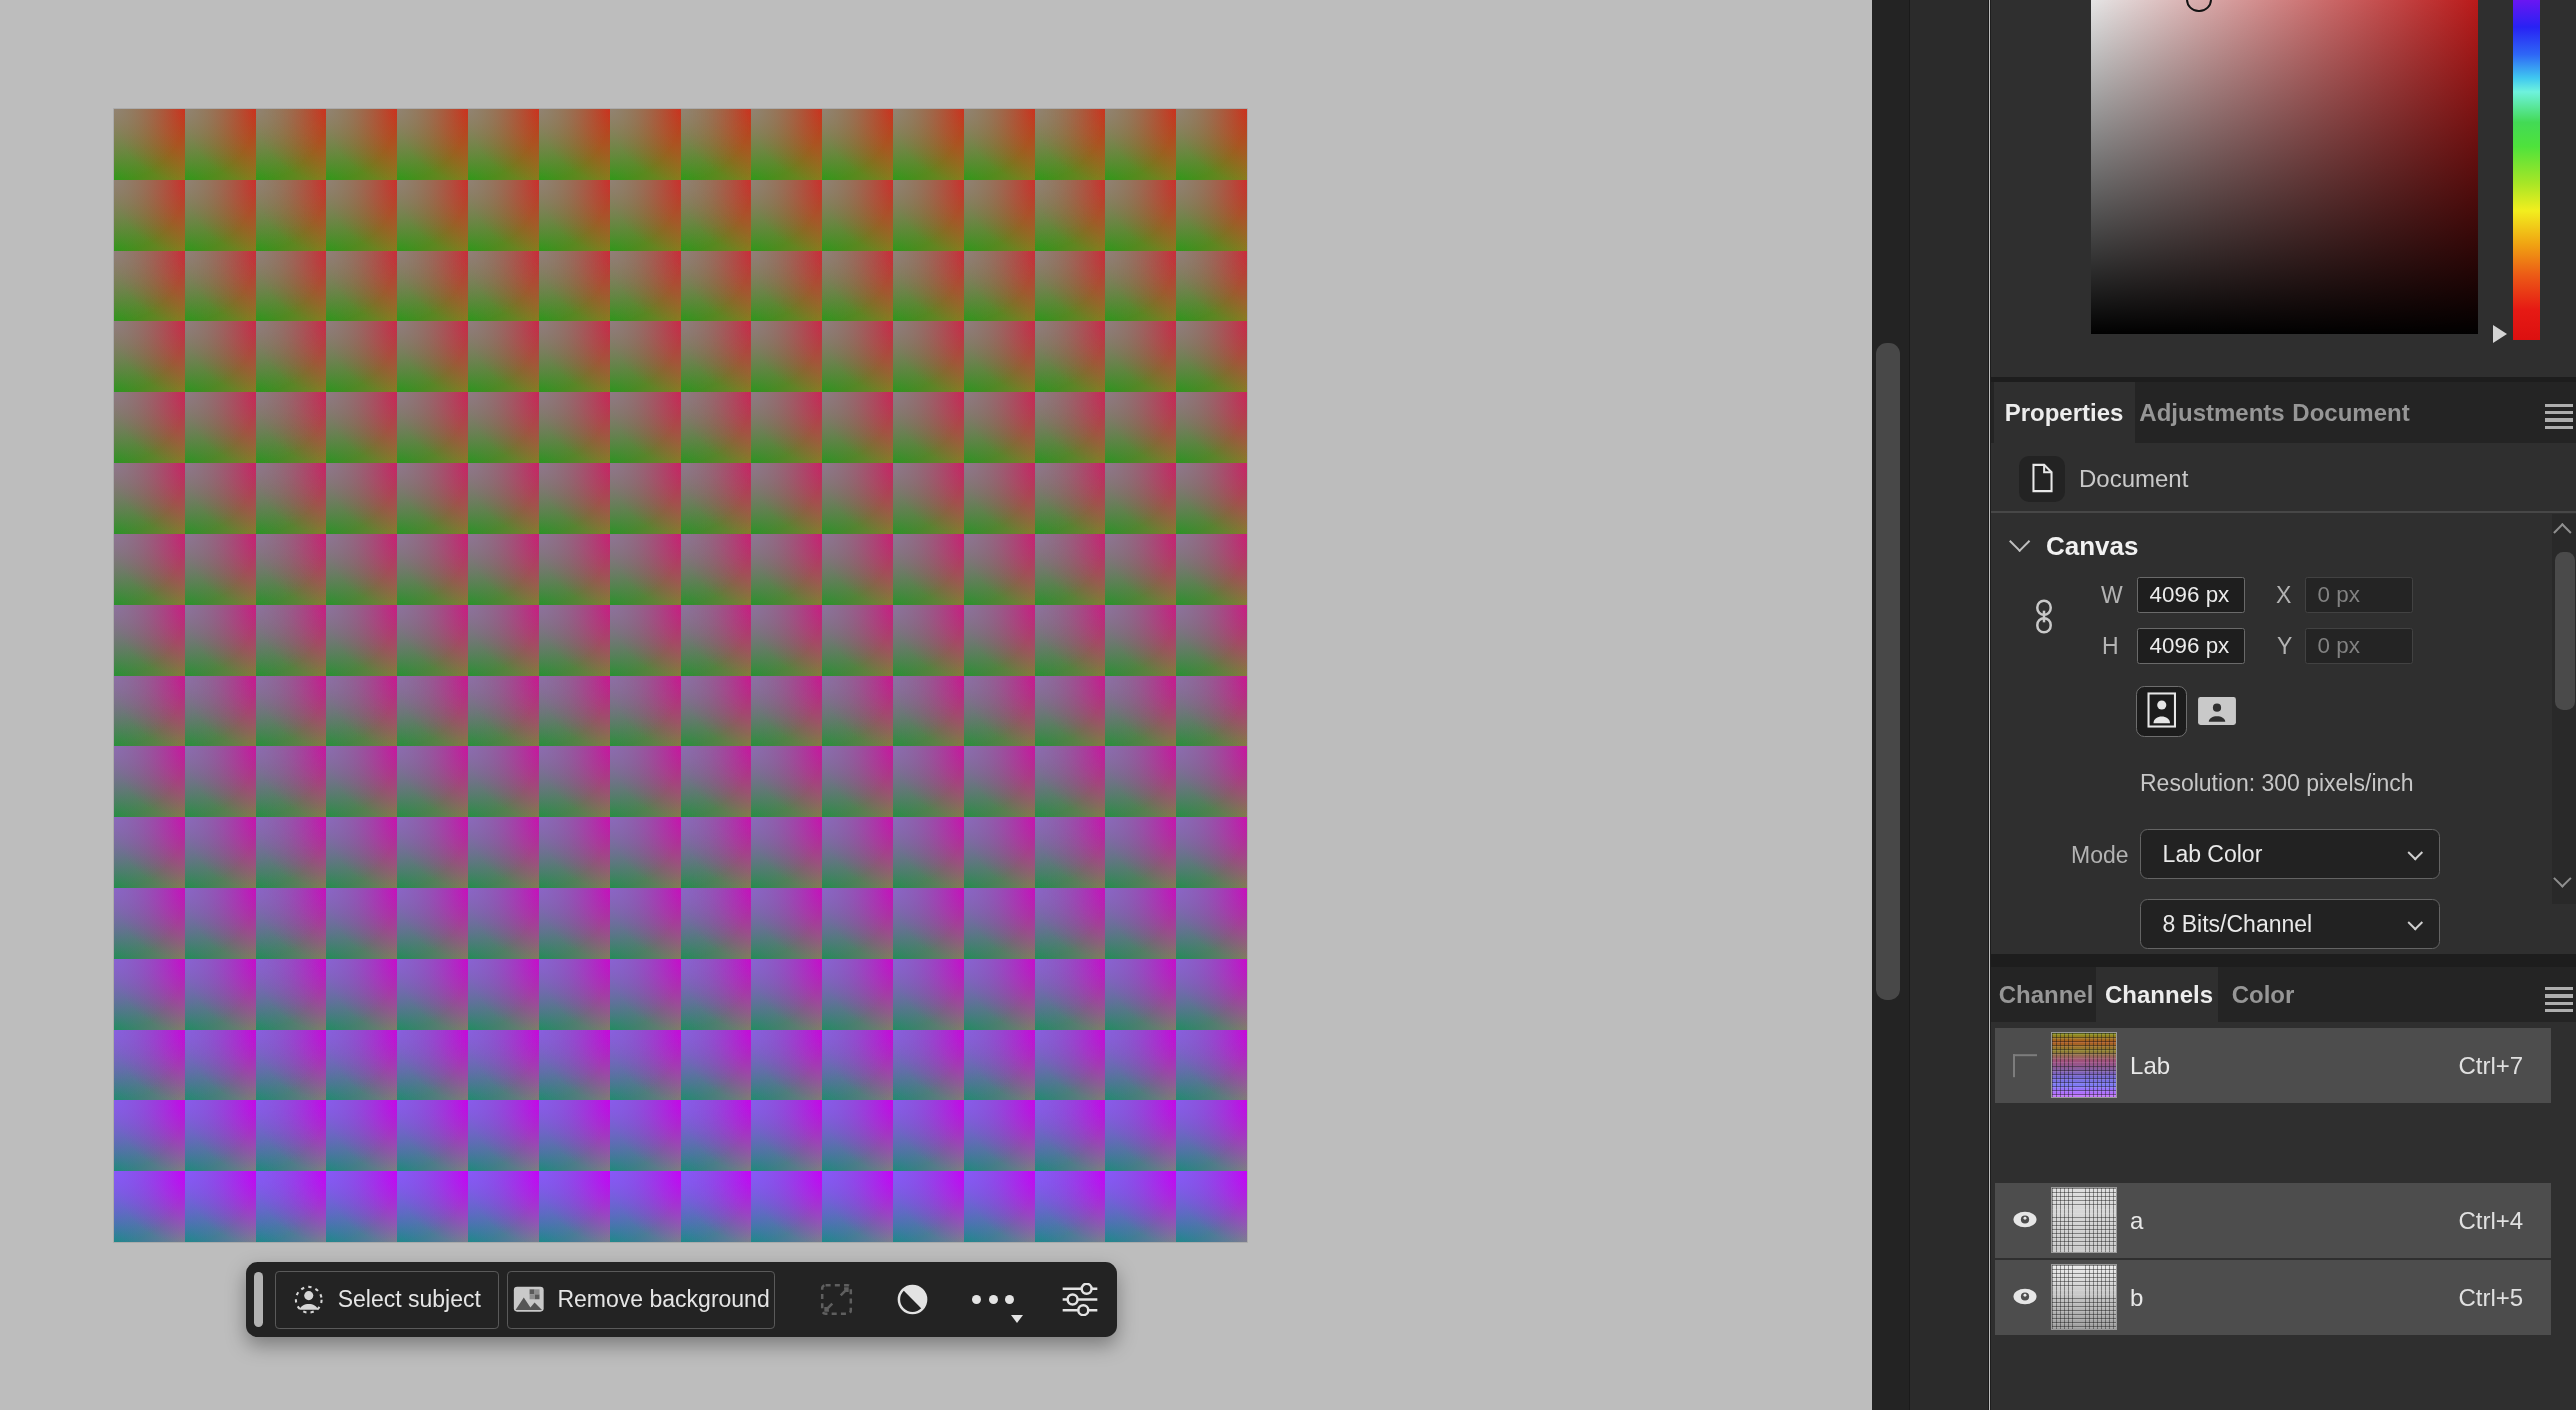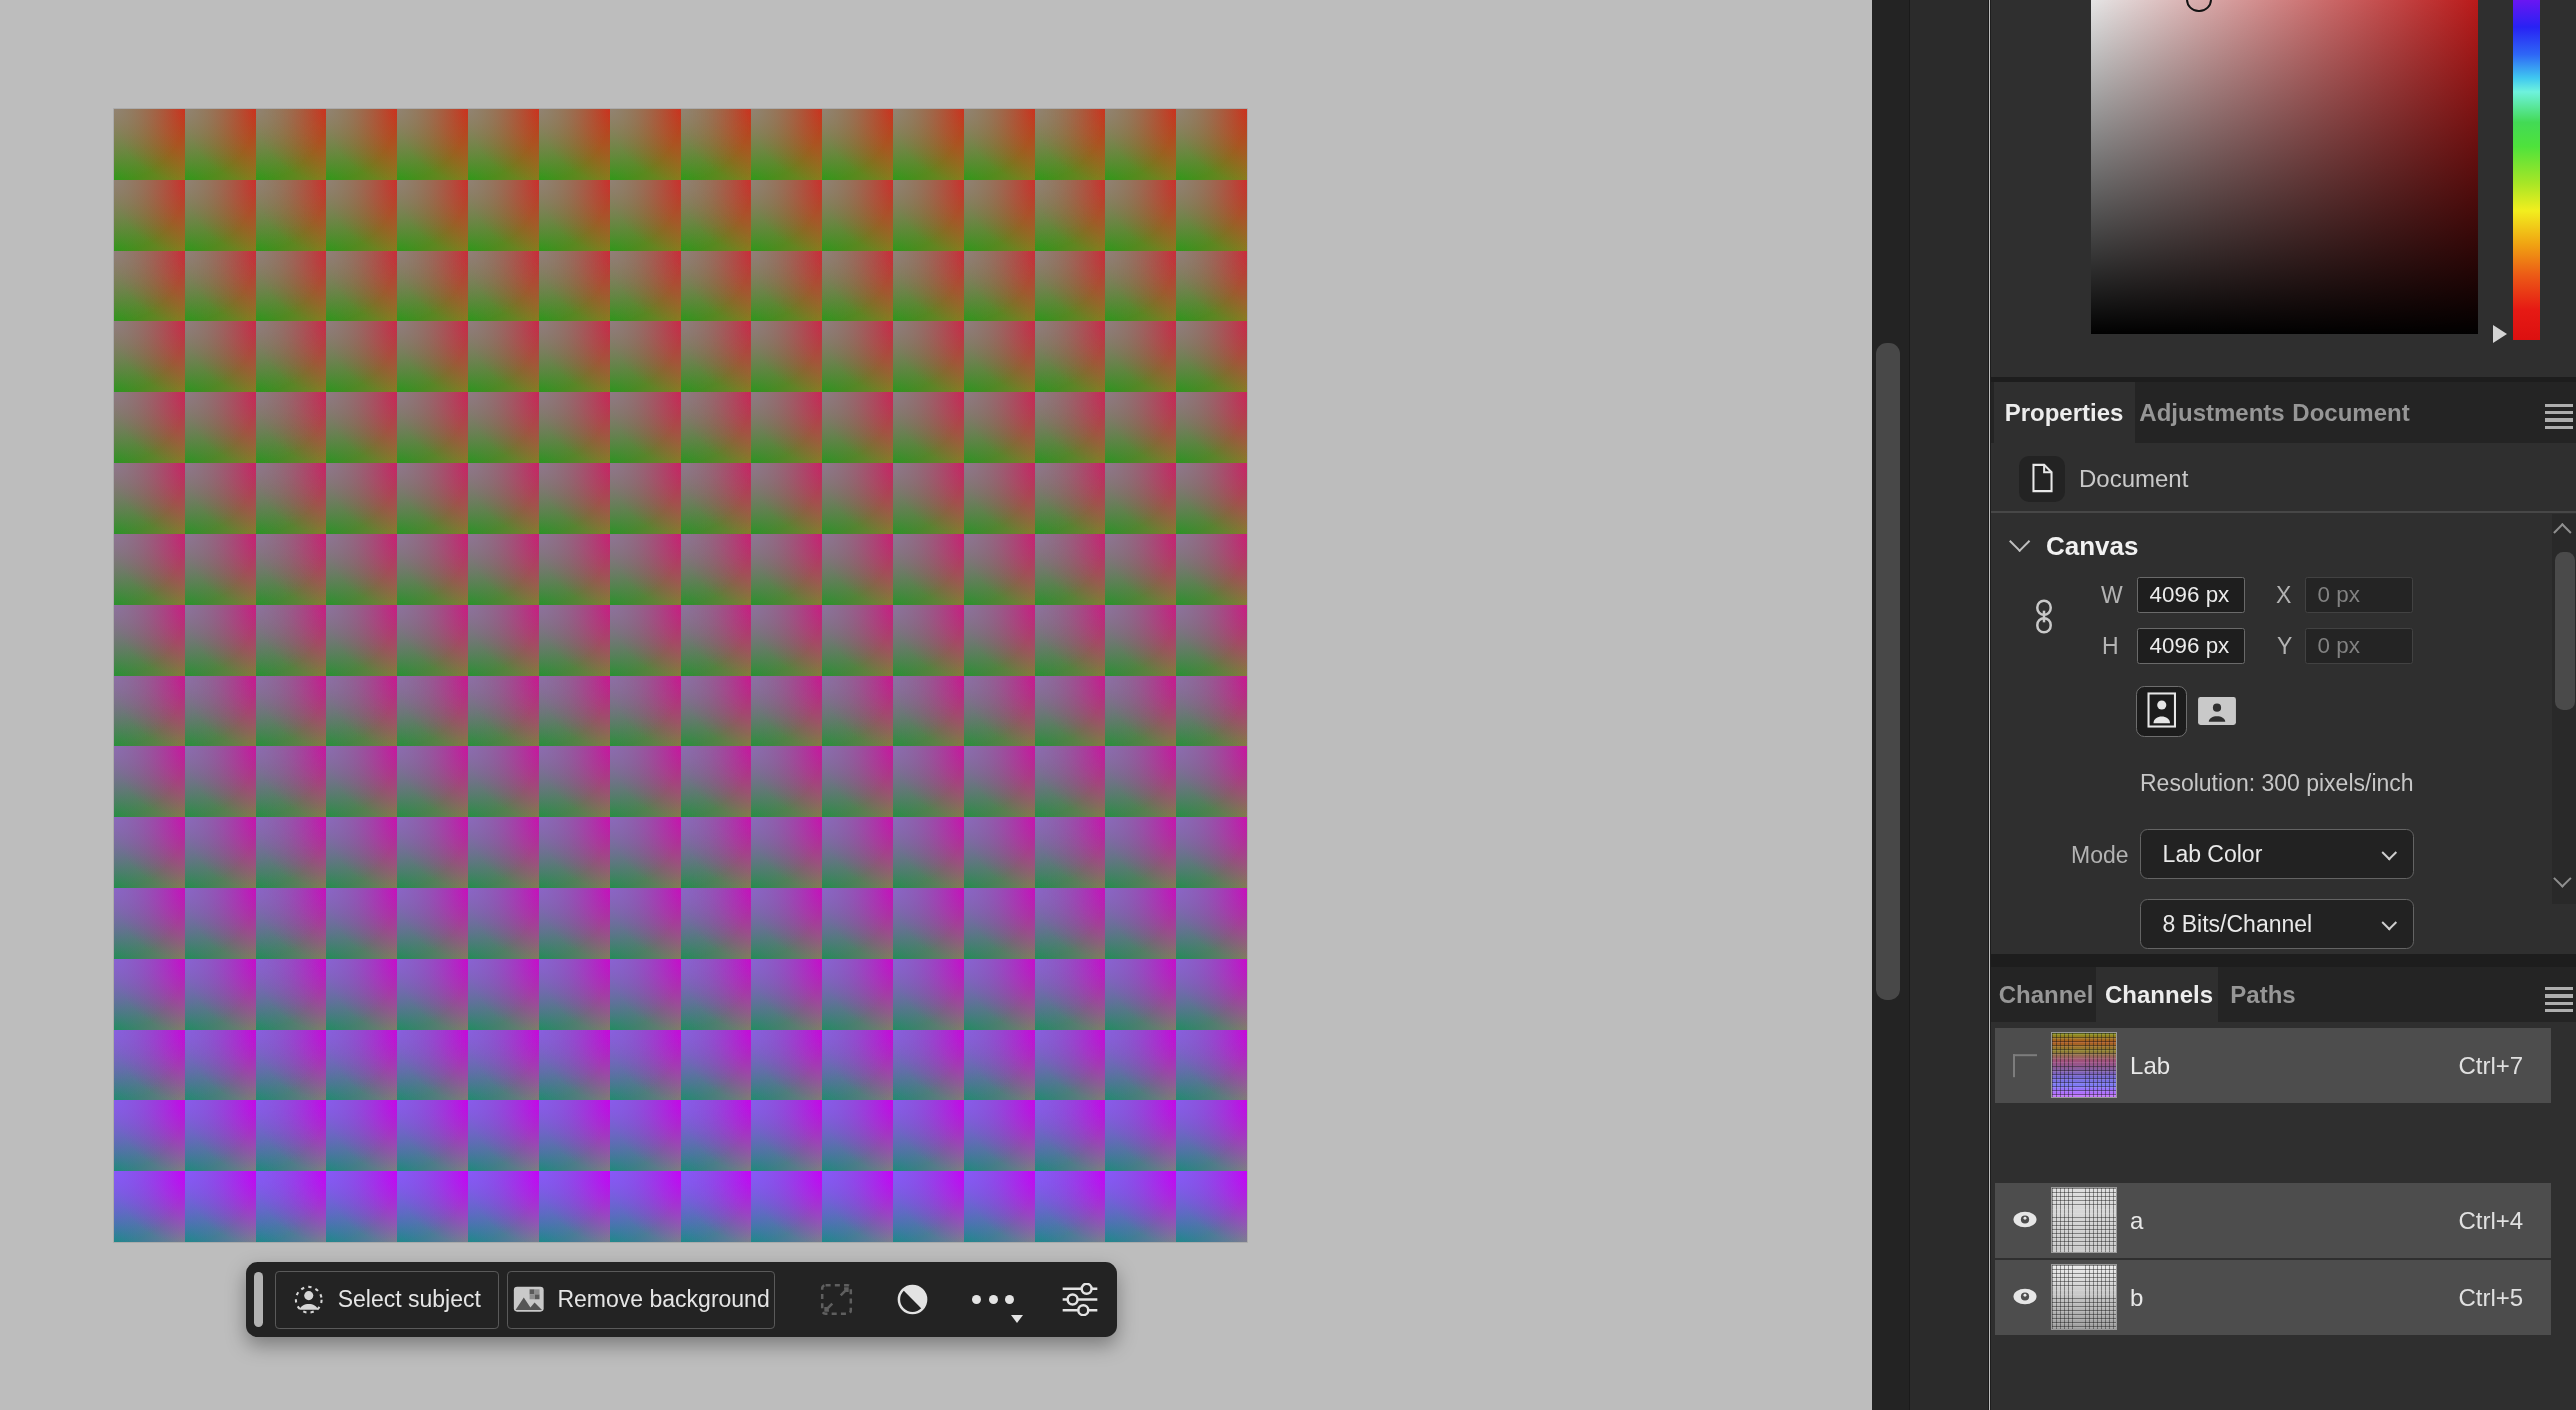--- a/index.html
+++ b/index.html
@@ -100,7 +100,7 @@
   .orient-landscape{position:absolute;left:207px;top:316px;width:38px;height:28px;display:flex;align-items:center;justify-content:center;}
   .res-text{position:absolute;left:149px;top:388px;font-size:23px;color:#c6c6c6;}
   .lbl-mode{left:80px;top:460px;}
-  .select{position:absolute;left:149px;width:274px;height:50px;background:#222;border:1.7px solid #646464;border-radius:7.5px;
+  .select{position:absolute;left:149px;width:300px;height:50px;background:#222;border:1.7px solid #646464;border-radius:7.5px;
     box-sizing:border-box;display:flex;align-items:center;padding:0 20px 0 21.6px;font-size:23px;color:#e9e9e9;}
   .select .chev{margin-left:auto;width:9px;height:9px;border-width:2.5px;border-color:#cfcfcf;transform:rotate(45deg) translateY(-2.5px);}
   .sel-mode{top:447px;} .sel-depth{top:517px;}

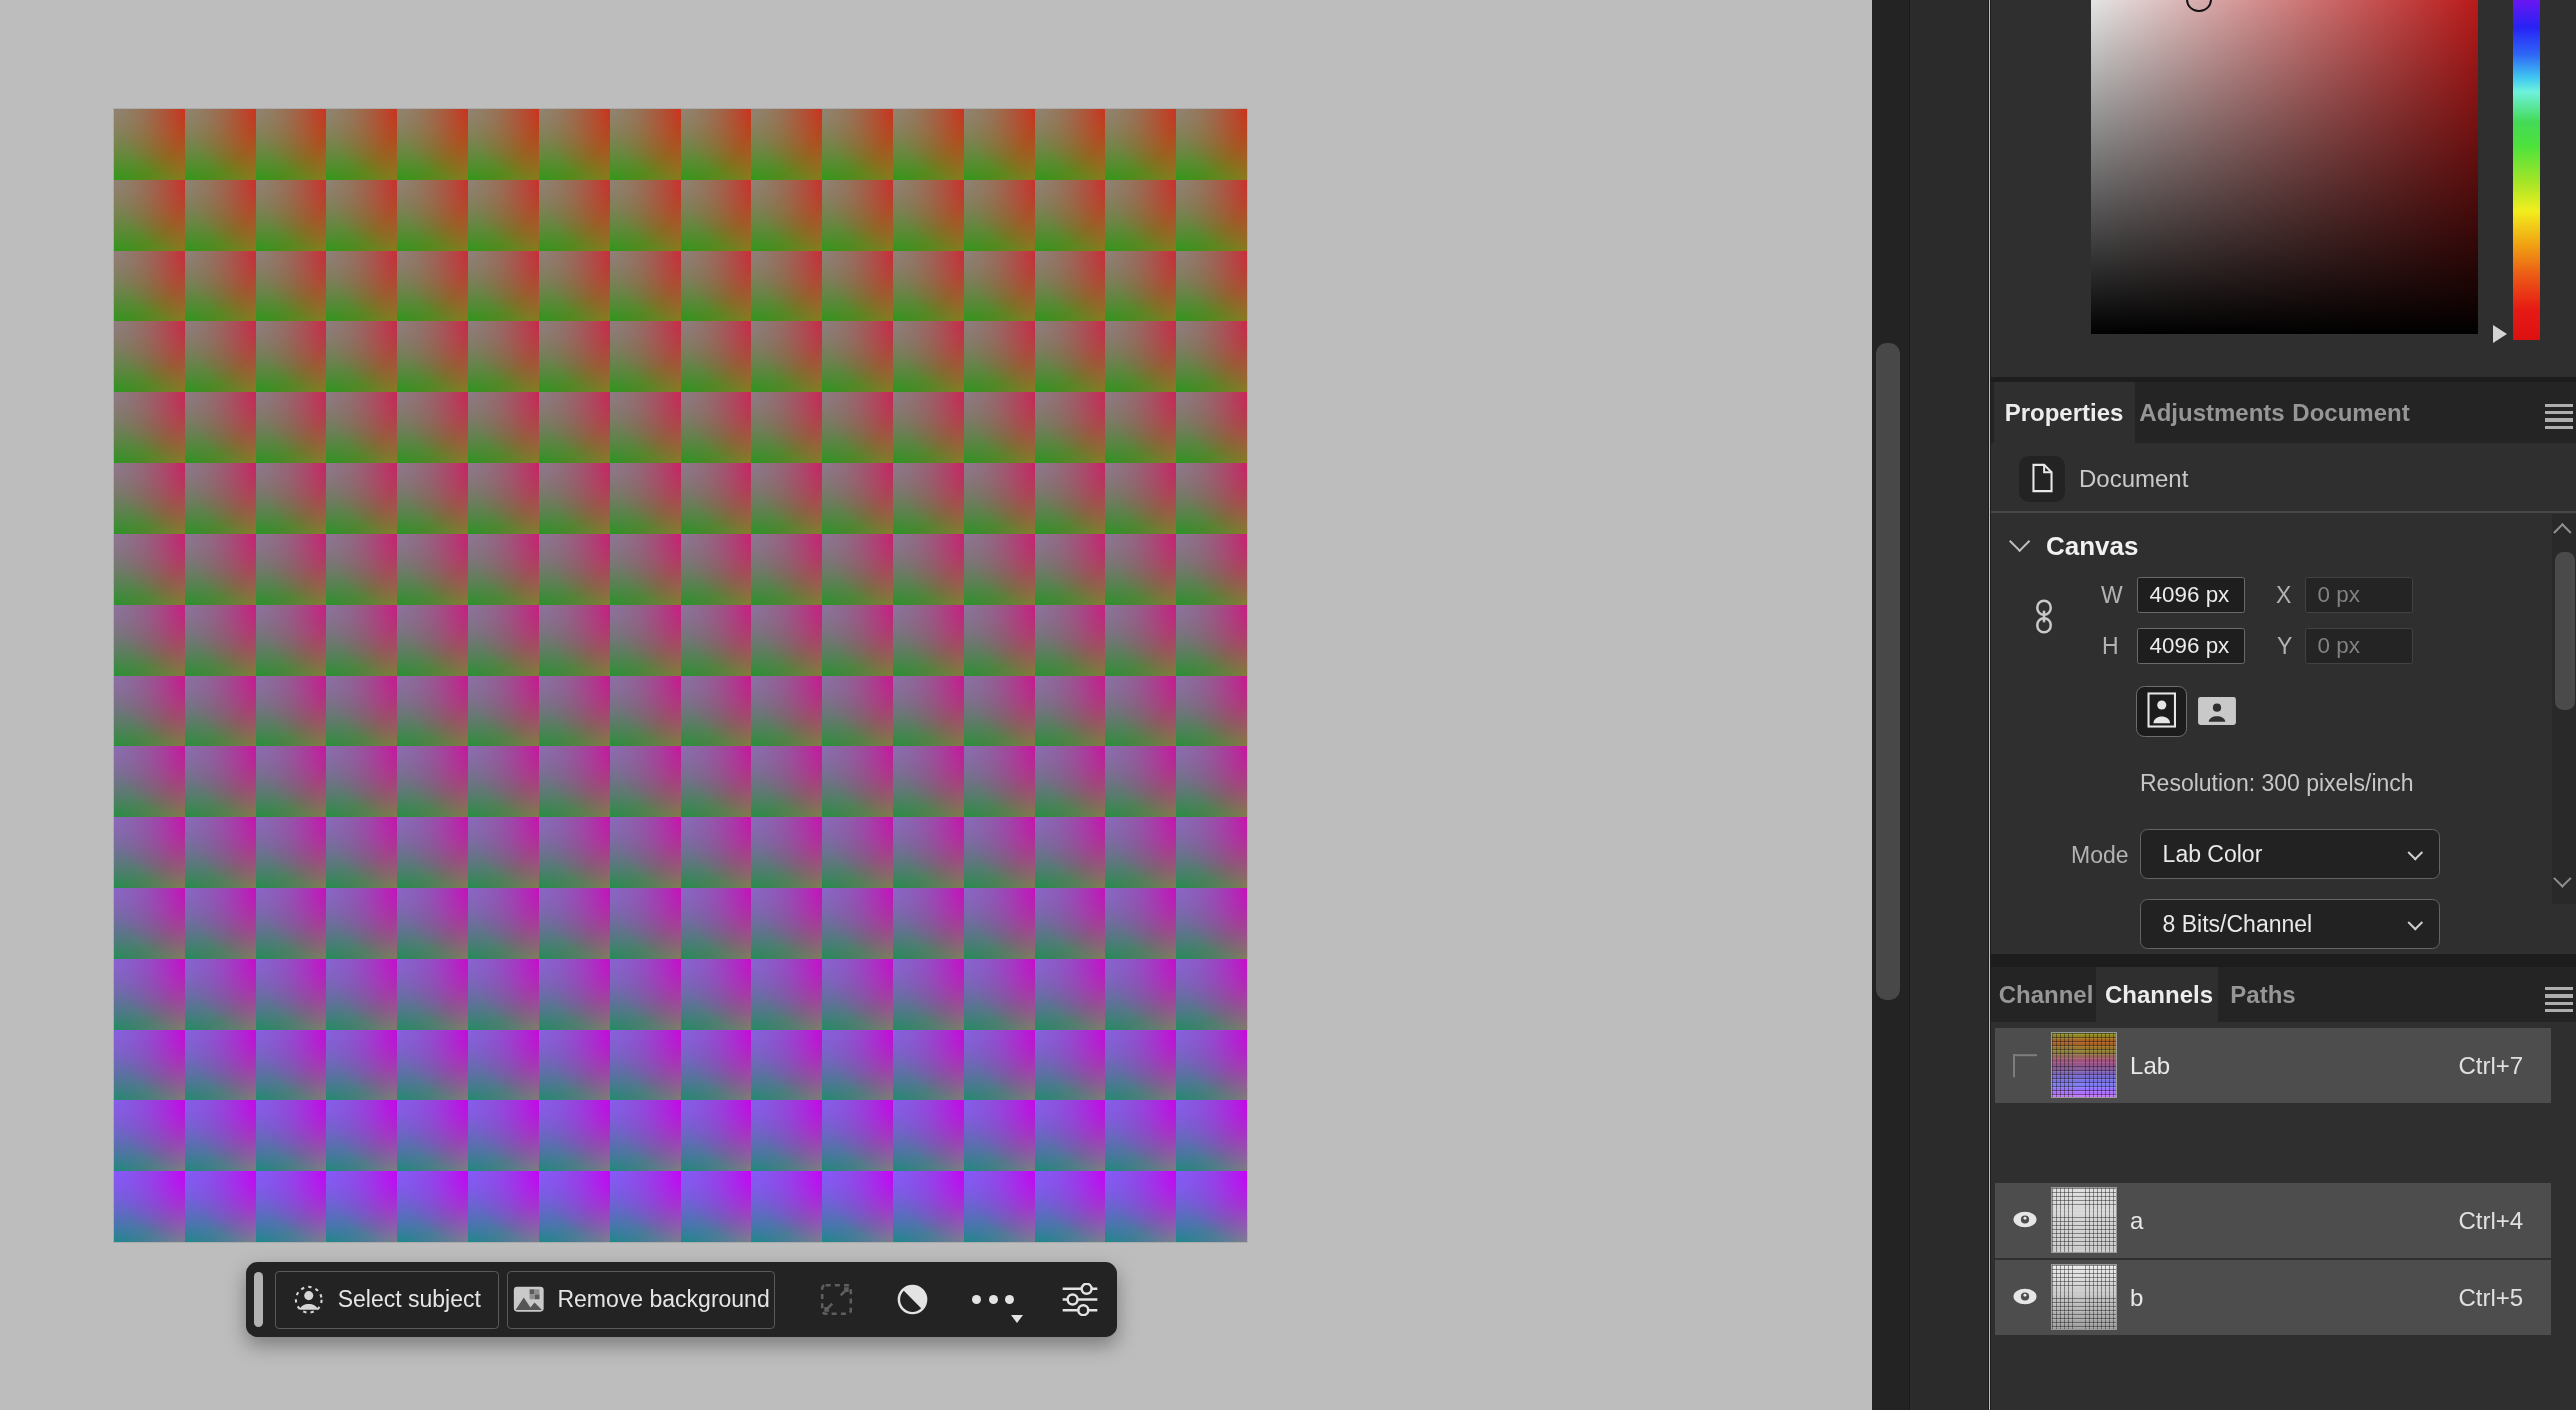--- a/index.html
+++ b/index.html
@@ -574,7 +574,7 @@
       <div class="tab-active-bg"></div>
       <span class="tab-label" style="left:55px;">Channel</span>
       <span class="tab-label on" style="left:168px;">Channels</span>
-      <span class="tab-label" style="left:272px;">Paths</span>
+      <span class="tab-label" style="left:272px;">Color</span>
       <span class="hamburger" style="left:554px;top:20px;">
           <span></span>
           <span></span>

